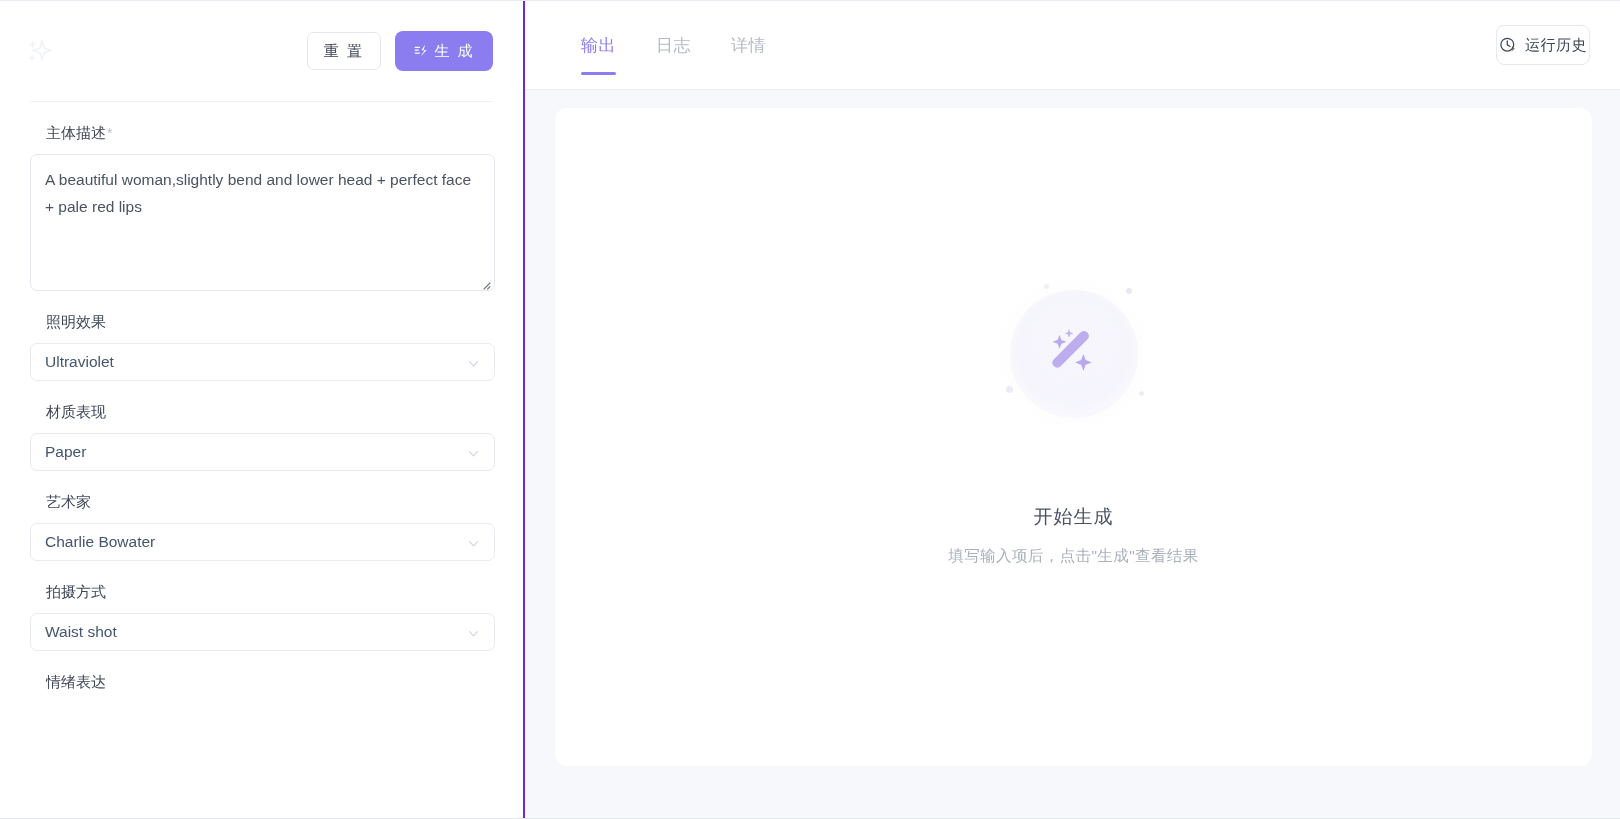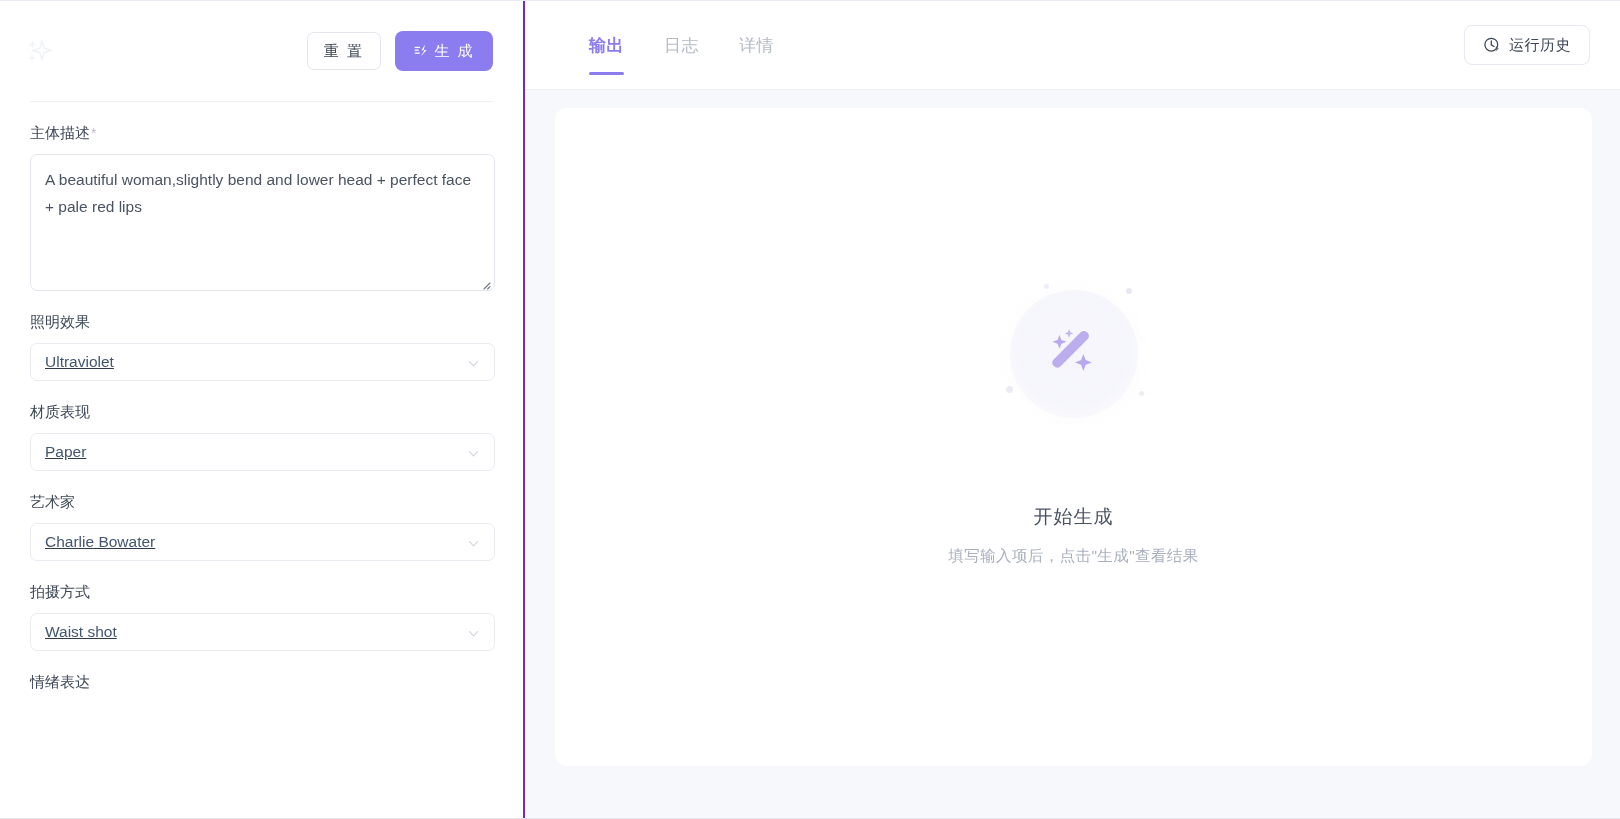--- a/index.html
+++ b/index.html
@@ -201,7 +201,7 @@
     padding-bottom: 0;
     letter-spacing: .5px;
   }
-  .tab.active { color: #8b7cf0; font-weight: bold; margin-left: 8px; }
+  .tab.active { color: #8b7cf0; font-weight: normal; }
   .tab.active::after {
     content: "";
     position: absolute;

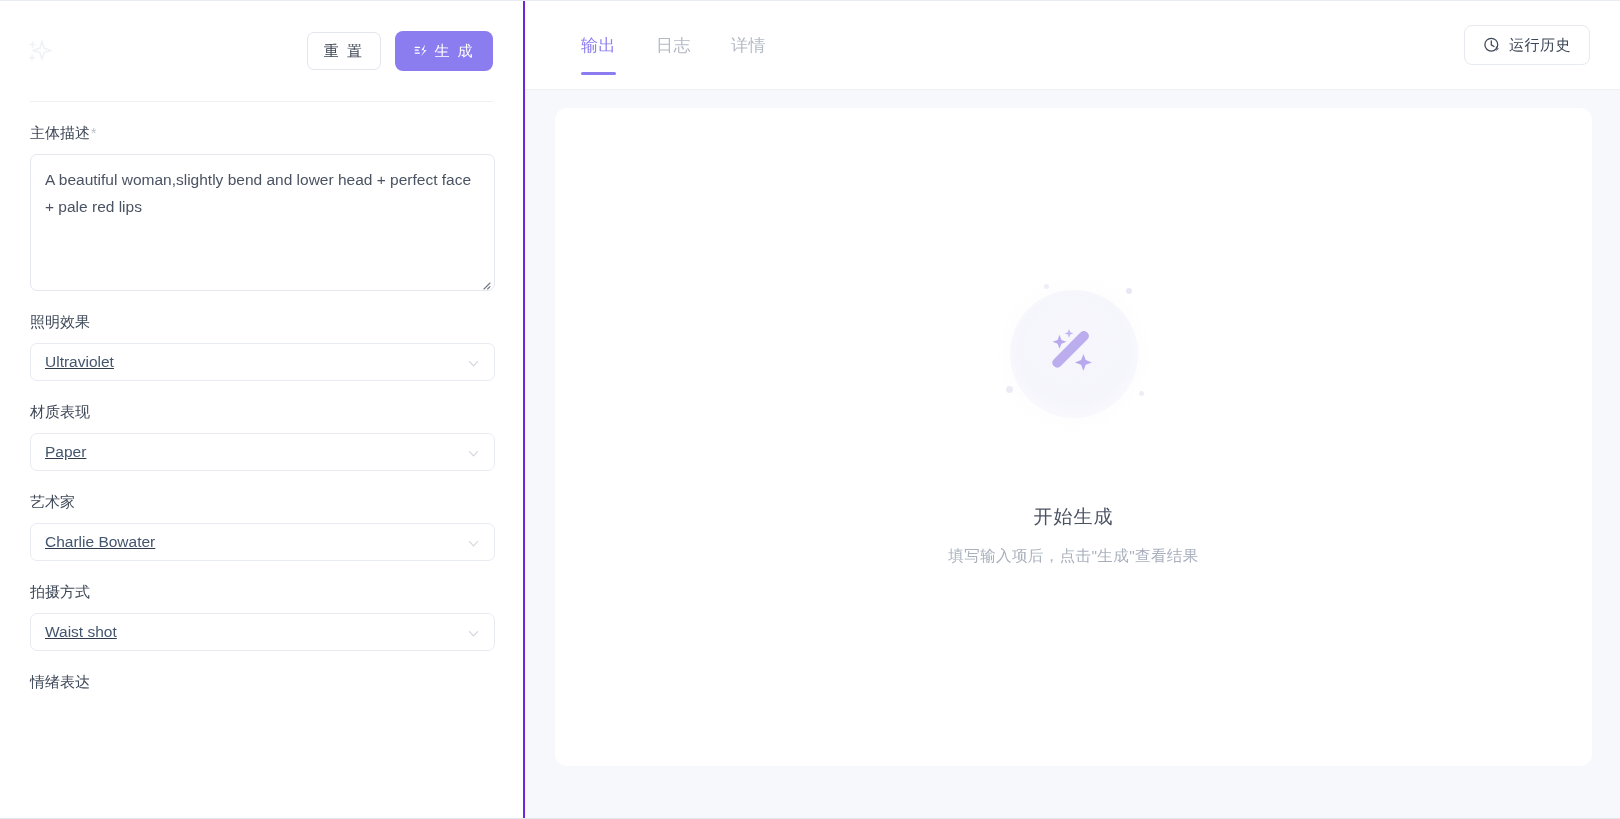--- a/index.html
+++ b/index.html
@@ -213,7 +213,7 @@
   }
   .btn-history {
     height: 40px;
-    padding: 0 18px;
+    padding: 0 2px;
     border: 1px solid #e6e9ef;
     border-radius: 8px;
     background: #ffffff;

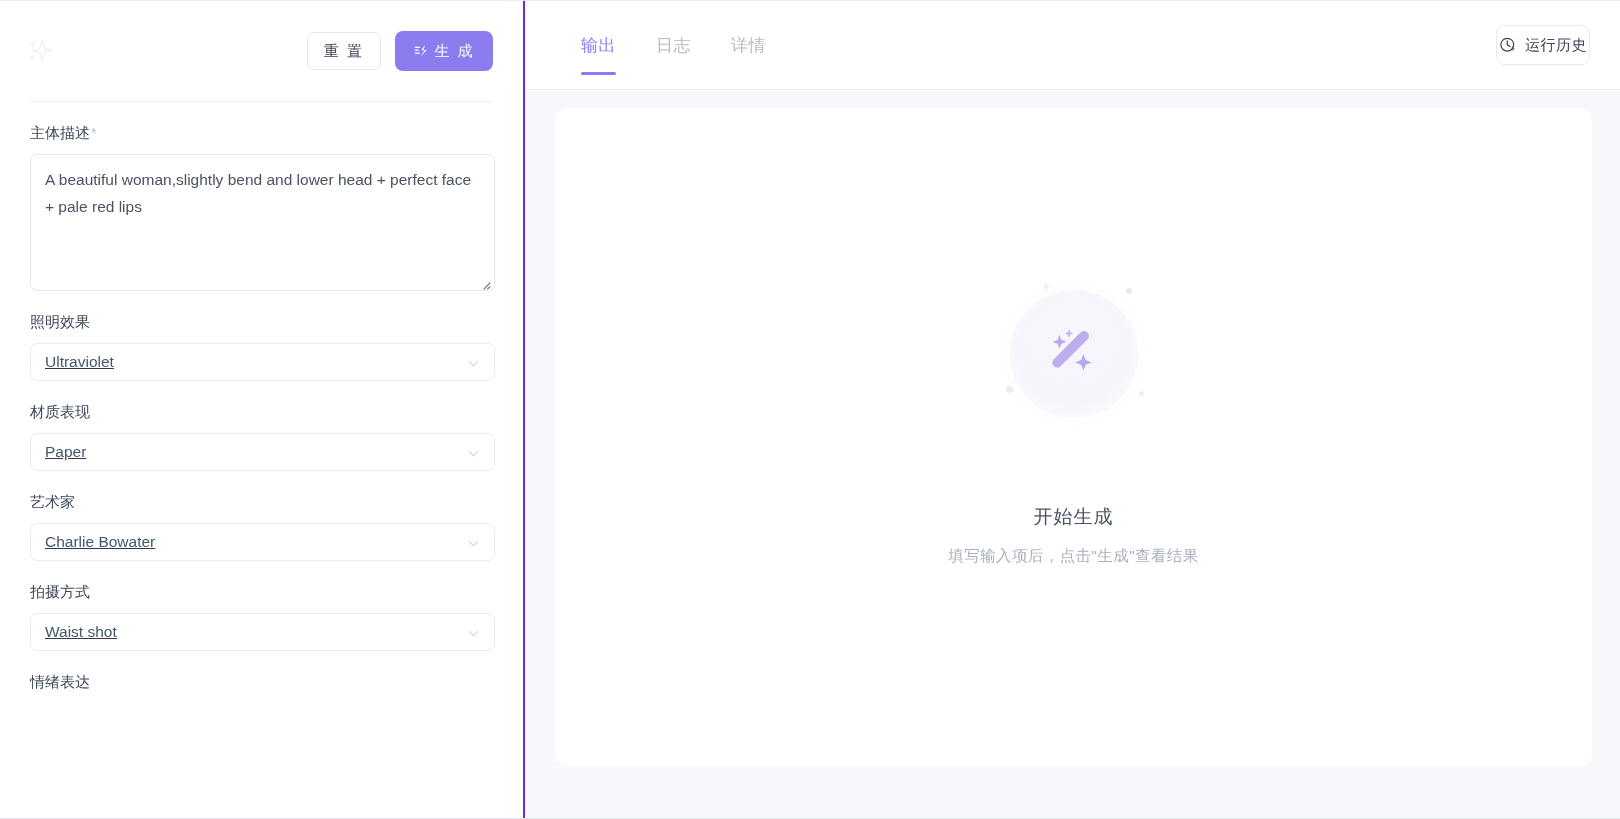--- a/index.html
+++ b/index.html
@@ -105,6 +105,7 @@
     display: flex;
     align-items: baseline;
     gap: 1px;
+    margin-left: 16px;
   }
   .req-star {
     color: #b9bfc9;

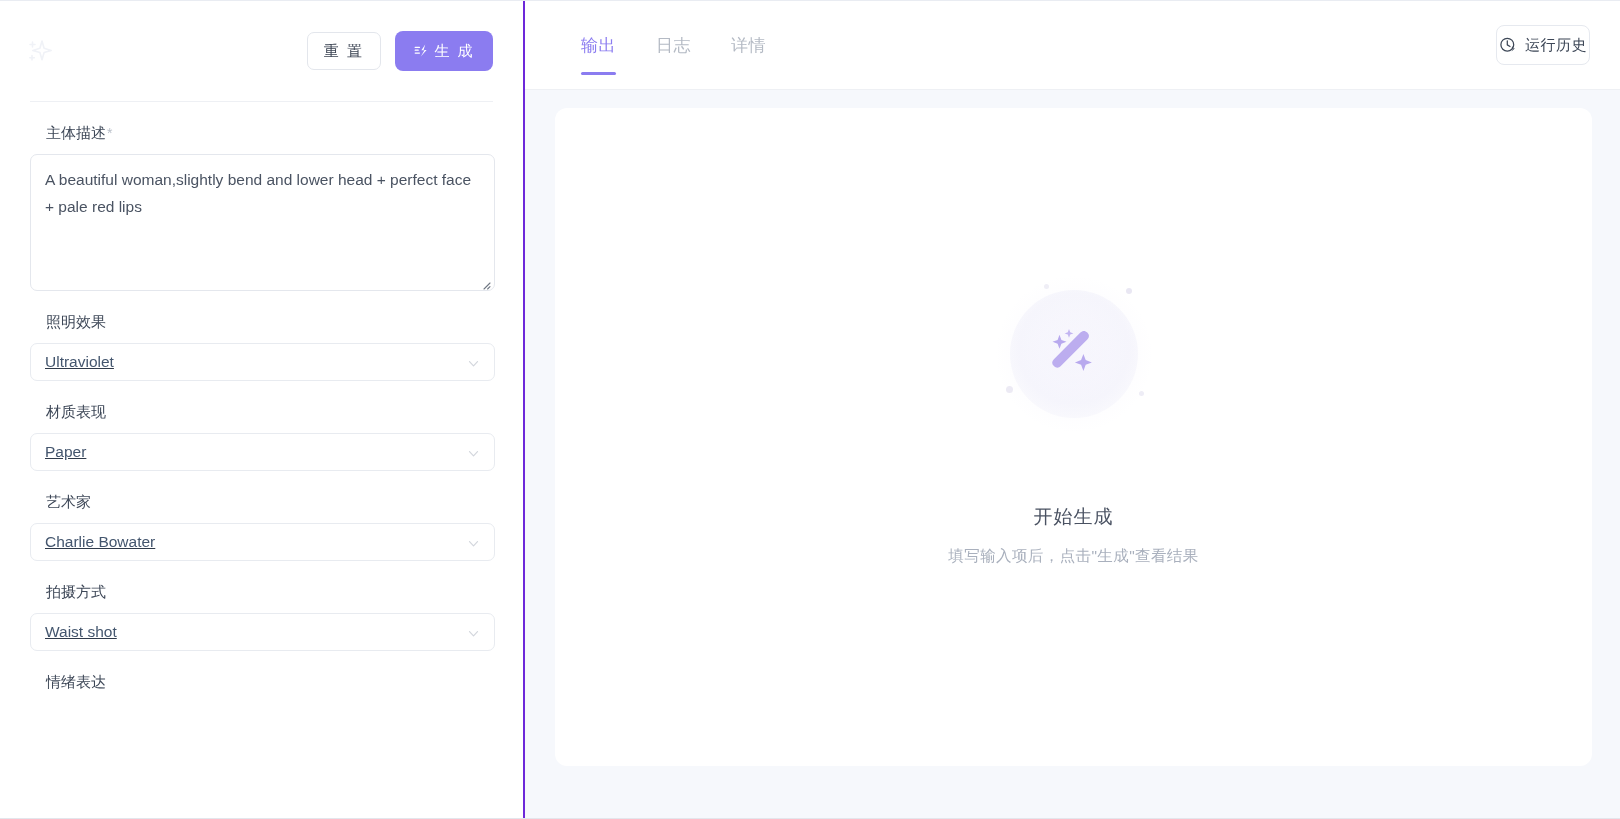--- a/index.html
+++ b/index.html
@@ -148,7 +148,6 @@
     justify-content: space-between;
     padding: 0 14px 0 14px;
     cursor: pointer;
-    text-decoration: underline;
   }
   .select-value {
     font-size: 15.5px;

